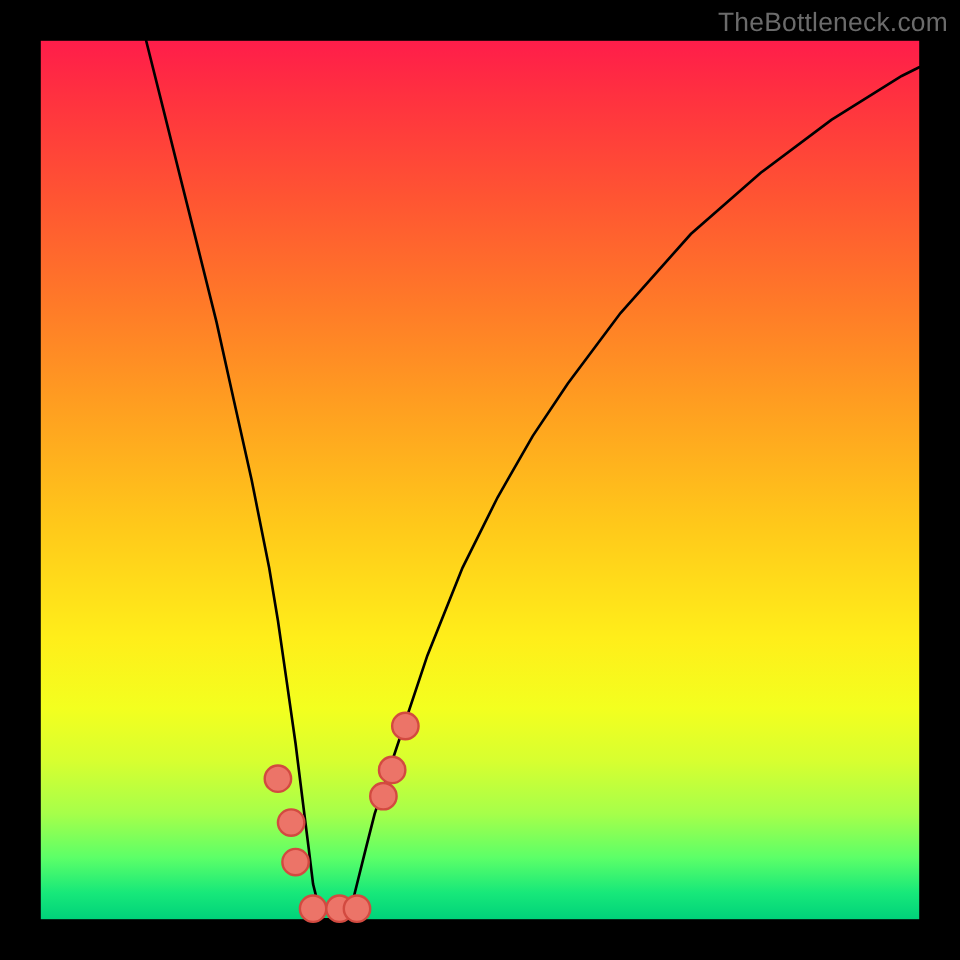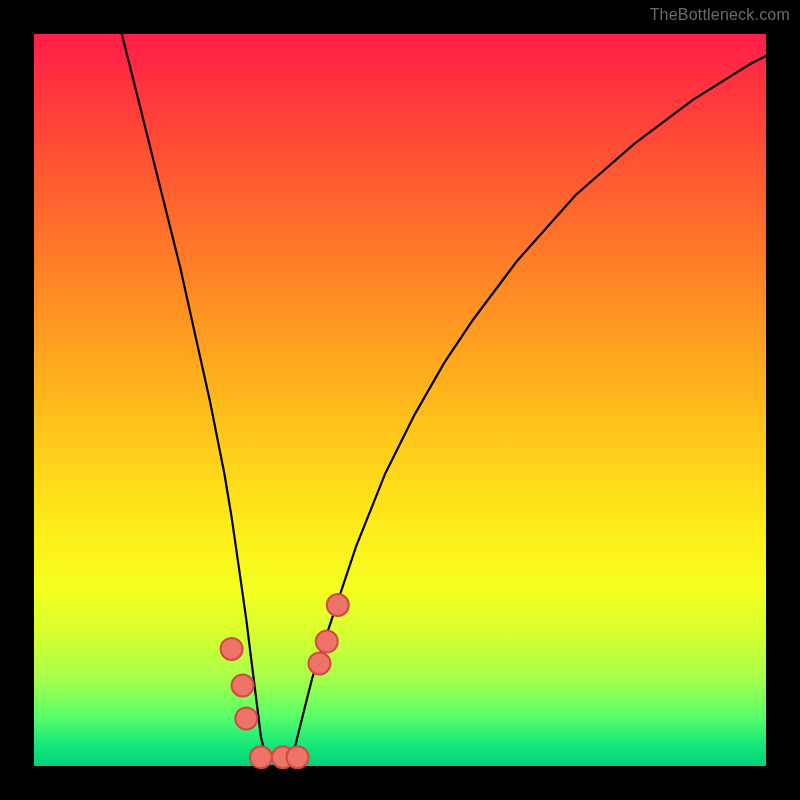--- a/index.html
+++ b/index.html
@@ -47,7 +47,7 @@
     top: 6px;
     right: 10px;
     font-family: Arial, Helvetica, sans-serif;
-    font-size: 16px;
+    font-size: 22px;
     color: #6b6b6b;
     letter-spacing: 0.2px;
     user-select: none;

